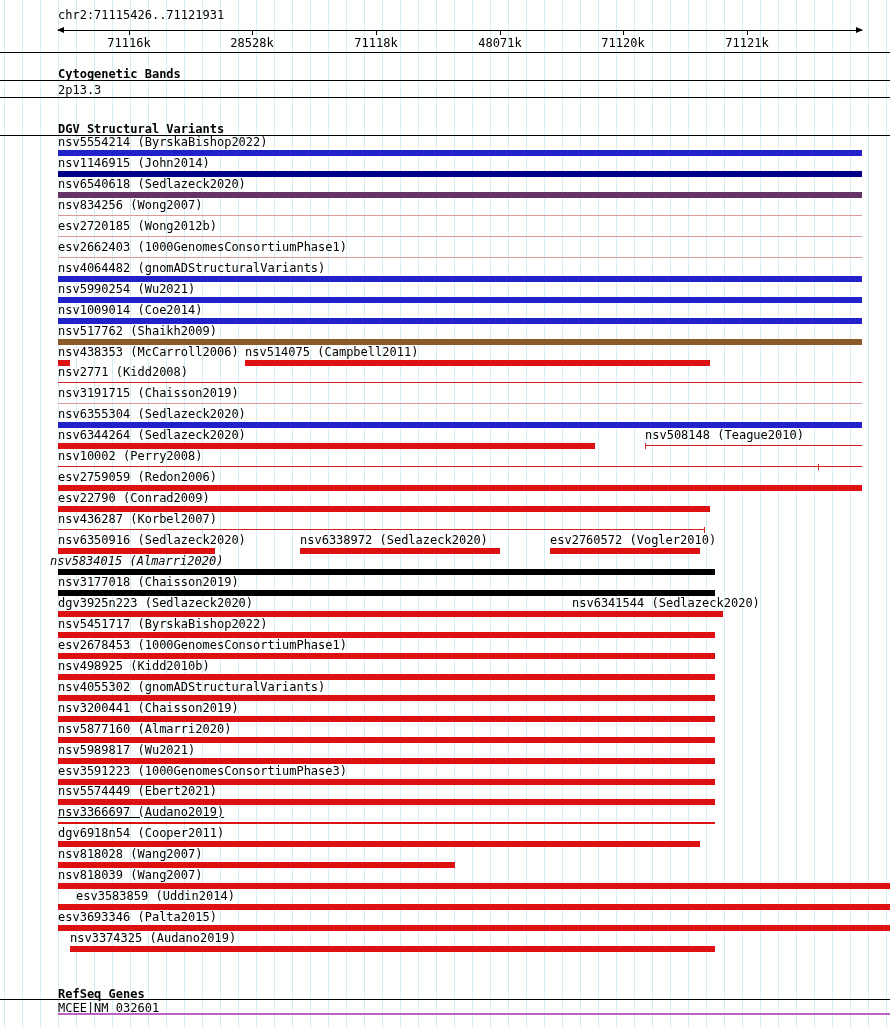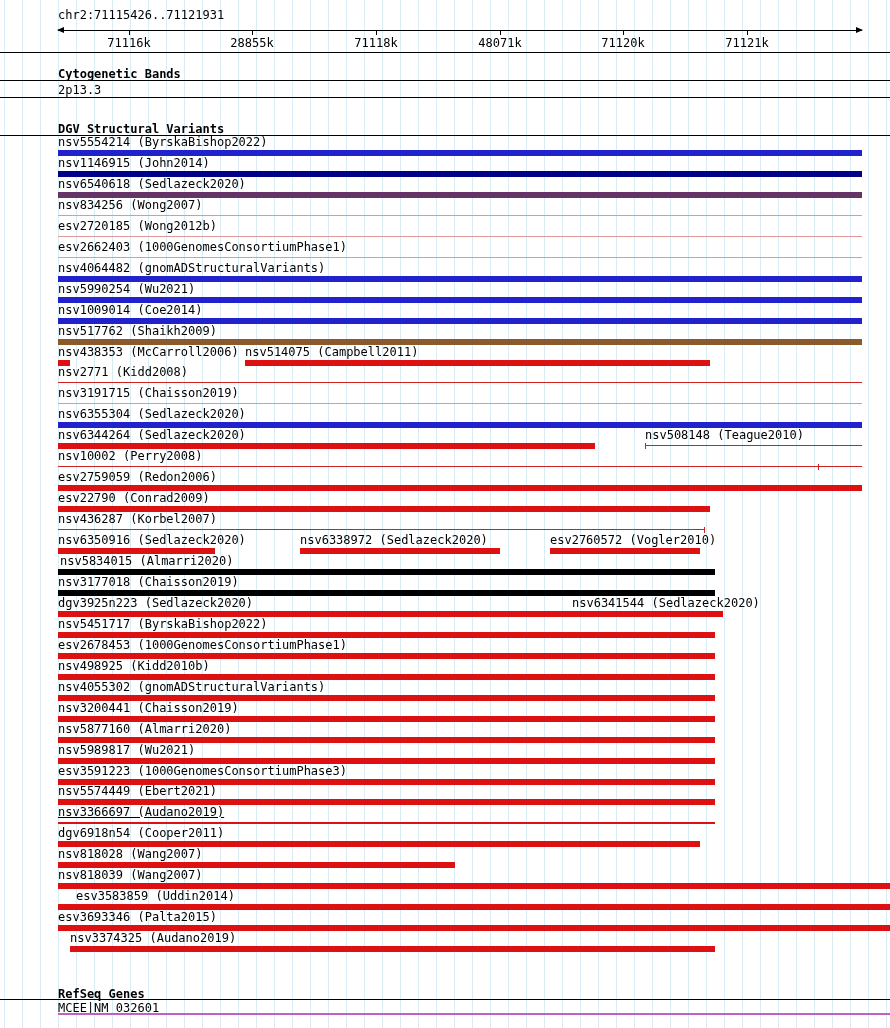--- a/index.html
+++ b/index.html
@@ -41,7 +41,7 @@
         <div class="tick" style="left: 129px;"></div>
         <div class="tick-label" style="left: 129px;">71116k</div>
         <div class="tick" style="left: 252px;"></div>
-        <div class="tick-label" style="left: 252px;">28855k</div>
+        <div class="tick-label" style="left: 252px;">28528k</div>
         <div class="tick" style="left: 376px;"></div>
         <div class="tick-label" style="left: 376px;">71118k</div>
         <div class="tick" style="left: 500px;"></div>

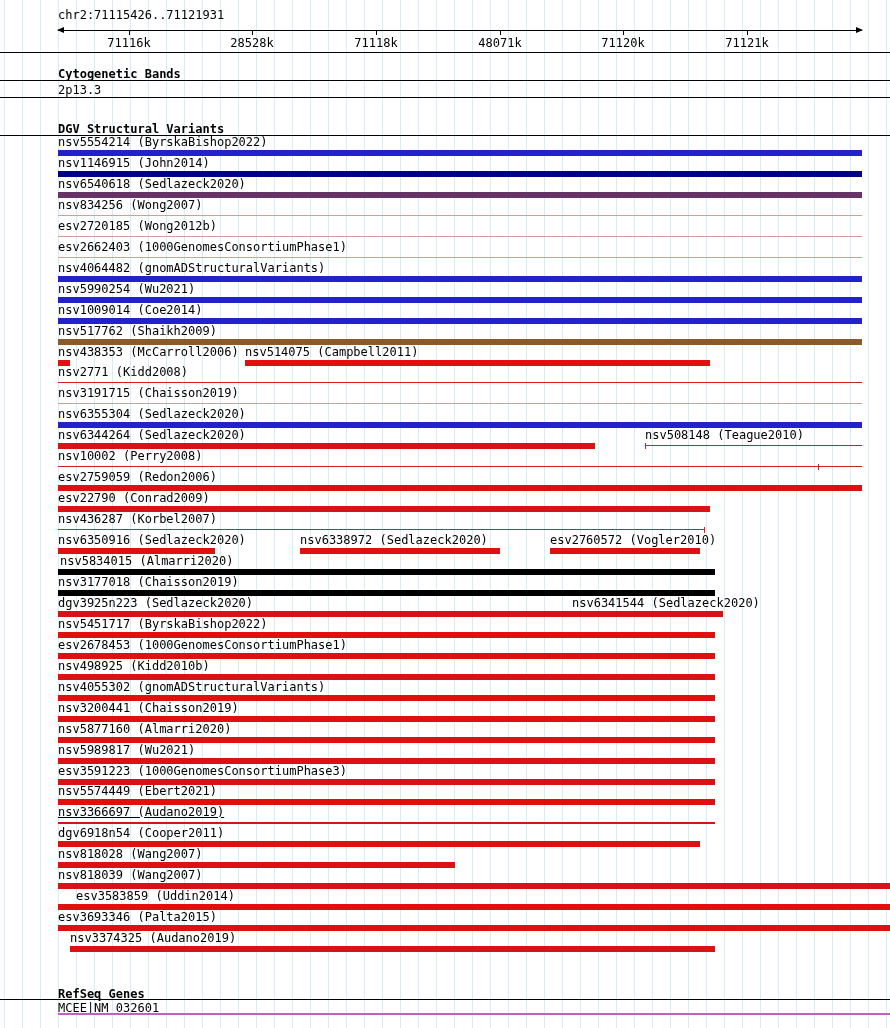--- a/index.html
+++ b/index.html
@@ -115,7 +115,7 @@
       <div class="feat-bar" style="left: 300px; width: 200px; height: 6px; top: 548px; background: rgb(221, 17, 17);"></div>
       <div class="feat-label" style="left: 550px; top: 535px;">esv2760572 (Vogler2010)</div>
       <div class="feat-bar" style="left: 550px; width: 150px; height: 6px; top: 548px; background: rgb(221, 17, 17);"></div>
-      <div class="feat-label" style="left: 60px; top: 556px;">nsv5834015 (Almarri2020)</div>
+      <div class="feat-label" style="left: 50px; top: 556px; font-style: italic;">nsv5834015 (Almarri2020)</div>
       <div class="feat-bar" style="left: 58px; width: 657px; height: 6px; top: 569px; background: rgb(0, 0, 0);"></div>
       <div class="feat-label" style="left: 58px; top: 577px;">nsv3177018 (Chaisson2019)</div>
       <div class="feat-bar" style="left: 58px; width: 657px; height: 6px; top: 590px; background: rgb(0, 0, 0);"></div>

